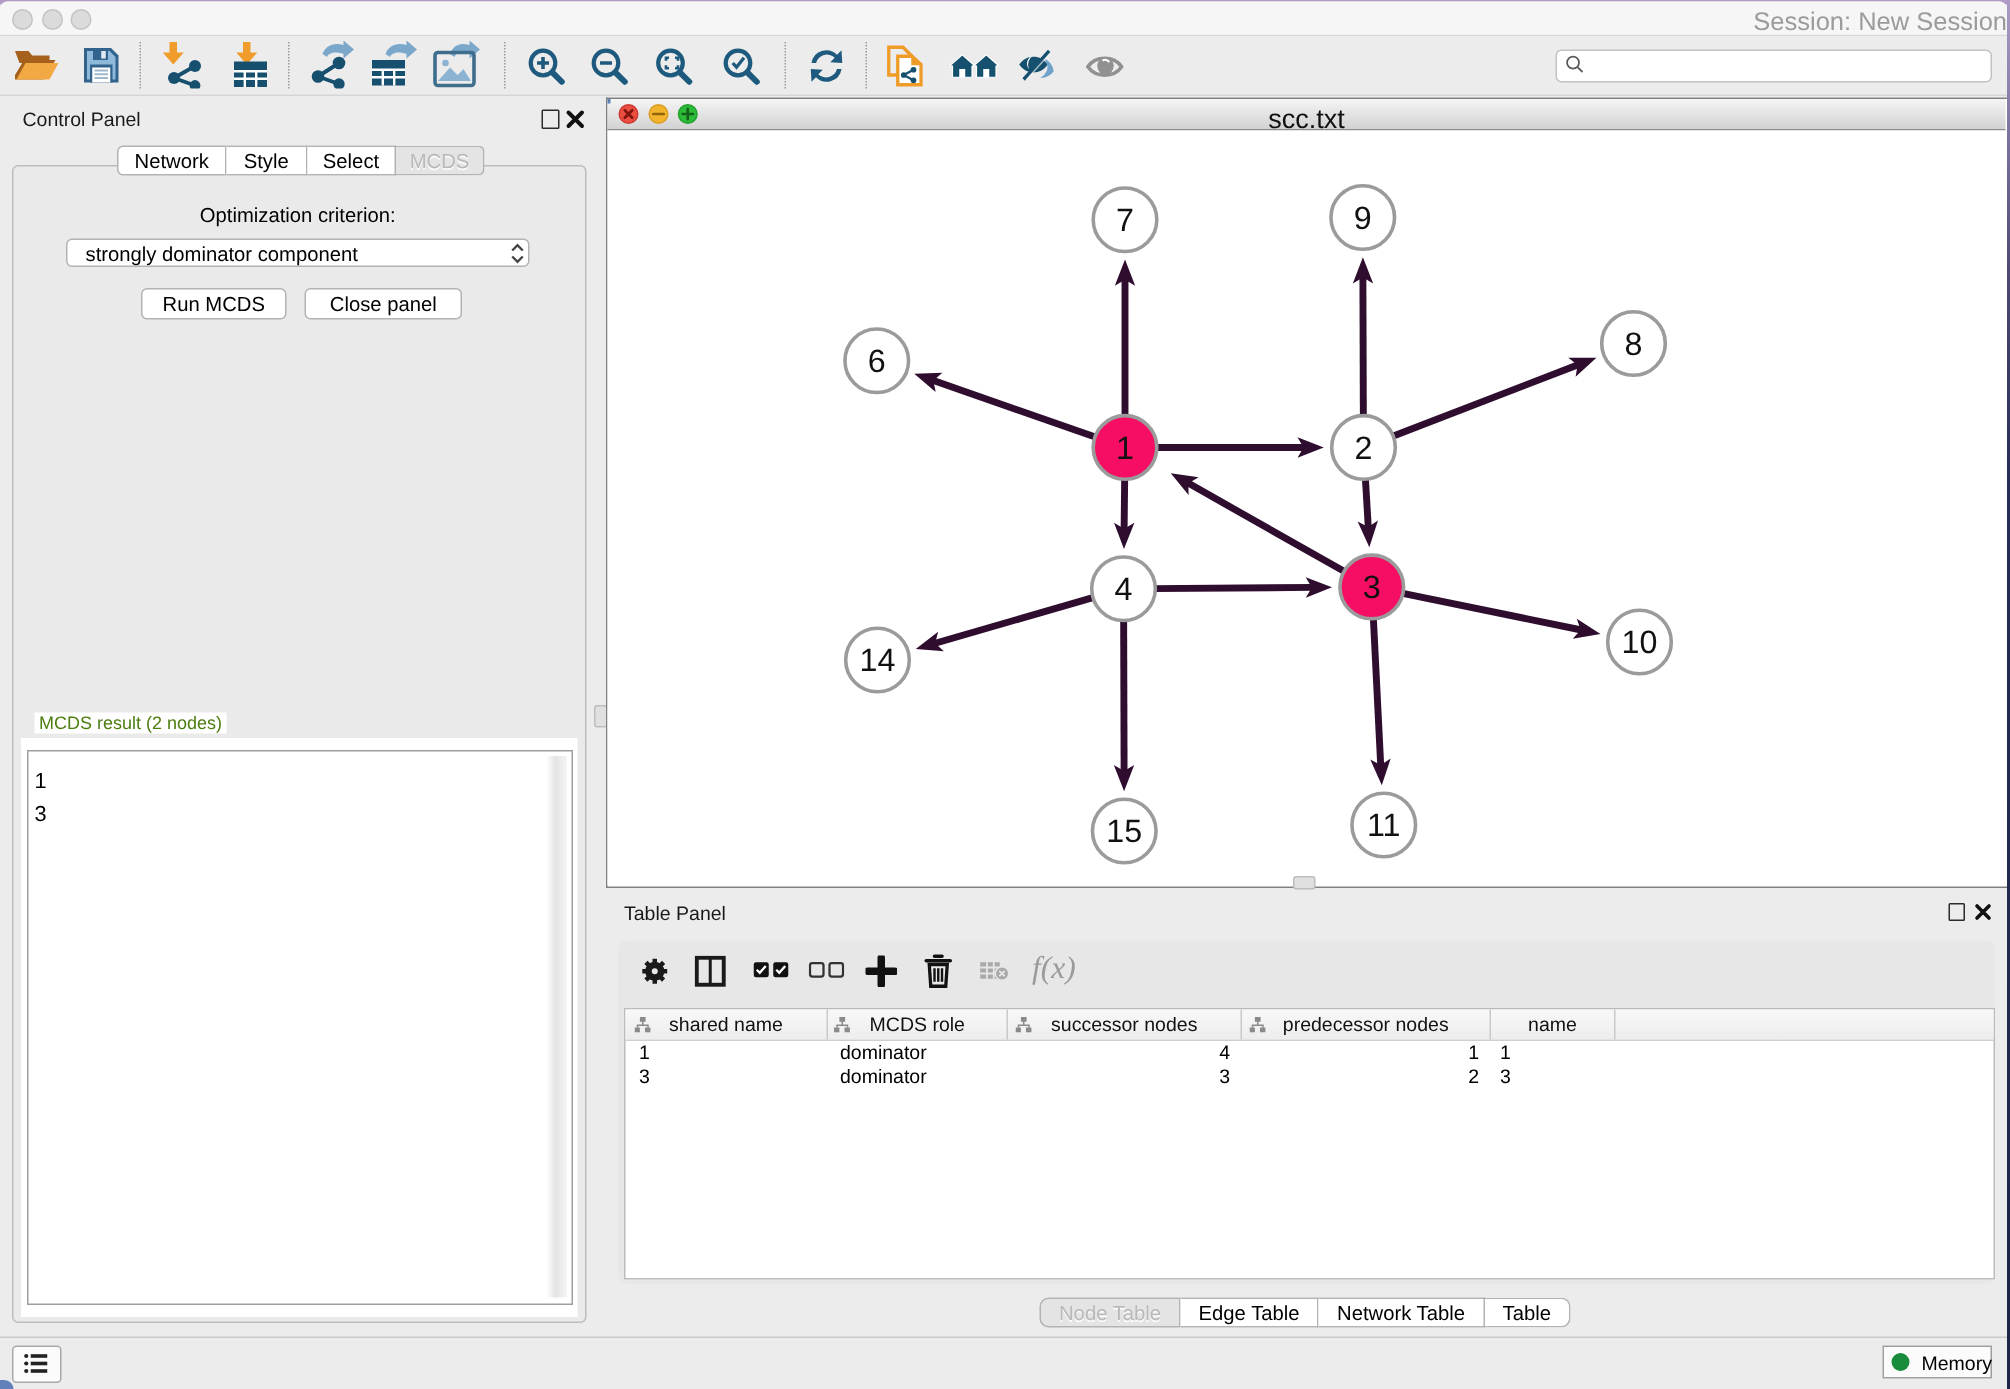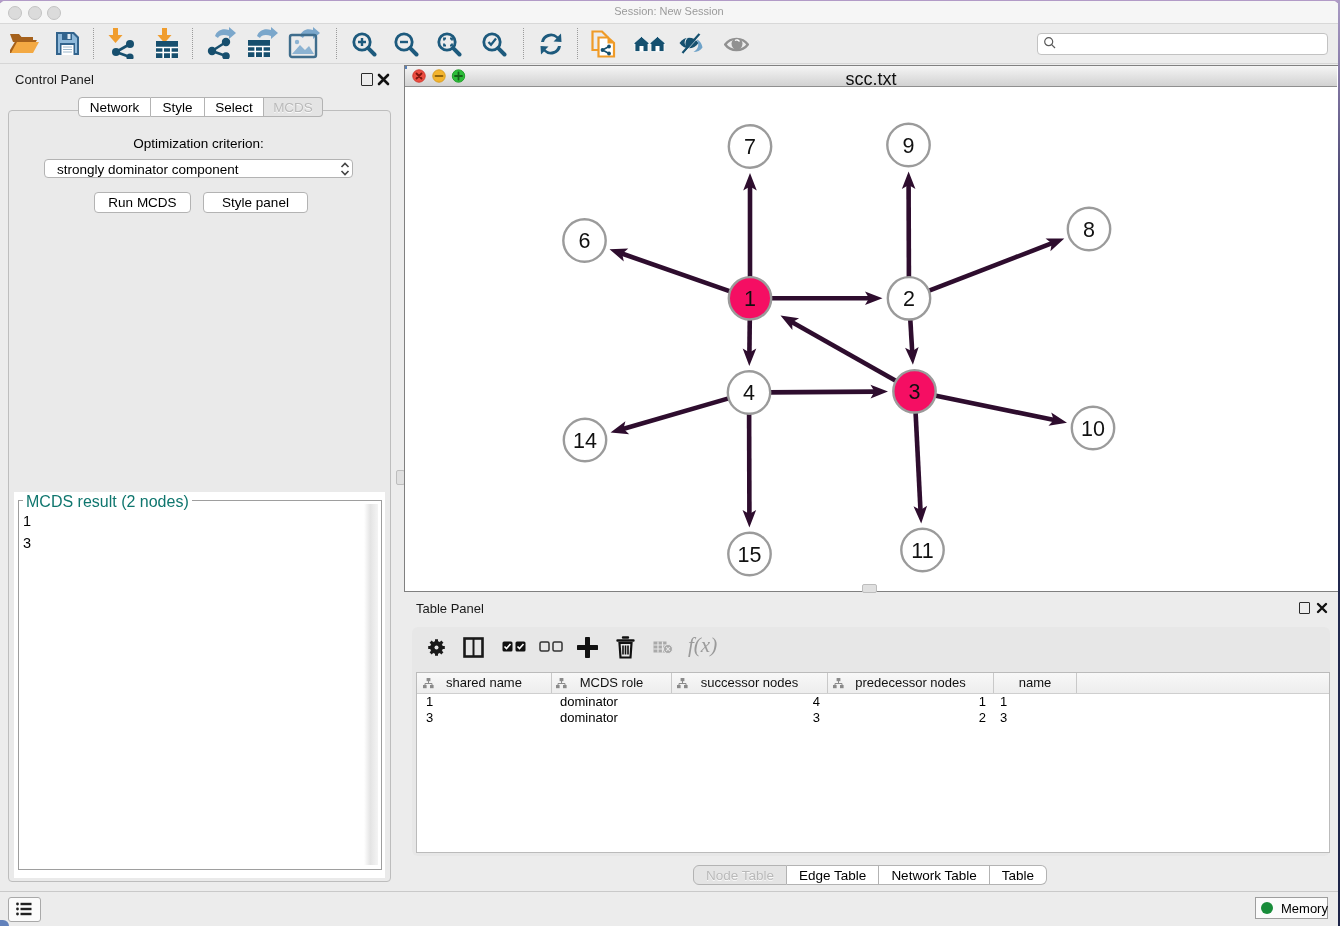--- a/index.html
+++ b/index.html
@@ -30,7 +30,7 @@
 <div class="abs tl" style="left:8px;top:6px;width:12px;height:12px;background:#dbdbdb;border:1px solid #c3c3c3"></div>
 <div class="abs tl" style="left:28px;top:6px;width:12px;height:12px;background:#dbdbdb;border:1px solid #c3c3c3"></div>
 <div class="abs tl" style="left:47px;top:6px;width:12px;height:12px;background:#dbdbdb;border:1px solid #c3c3c3"></div>
-<div class="abs" style="left:0;top:5px;width:1338px;text-align:center;font-size:11px;color:#9b9b9b">Session: New Session</div>
+<div class="abs" style="left:0;top:5px;width:1338px;text-align:right;font-size:17px;color:#9b9b9b">Session: New Session</div>
 
 <div class="abs" id="toolbar" style="left:0;top:24px;width:1338px;height:39px;background:#ececec;border-bottom:1px solid #d6d6d6"></div>
 

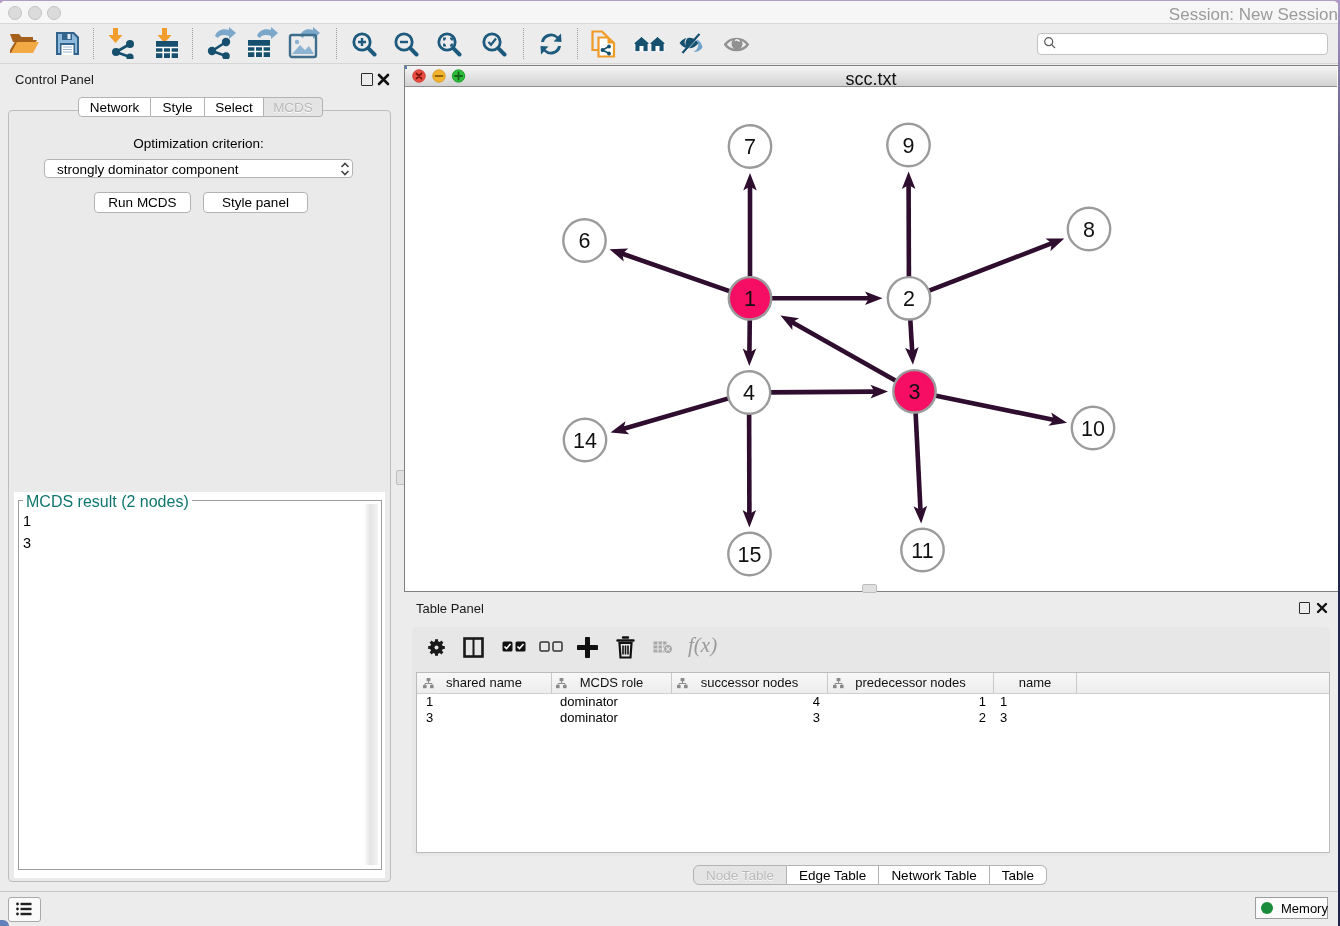--- a/index.html
+++ b/index.html
@@ -185,7 +185,7 @@
     <path d="M2.5 9 L6 12.5 L9.5 9" fill="none" stroke="#444" stroke-width="1.6"></path>
   </svg>
 <div class="btn" style="left:94px;top:192px;width:95px;height:19px;line-height:19px">Run MCDS</div>
-<div class="btn" style="left:203px;top:192px;width:103px;height:19px;line-height:19px">Style panel</div>
+<div class="btn" style="left:203px;top:192px;width:103px;height:19px;line-height:19px">Close panel</div>
 
 <div class="abs" style="left:14px;top:492px;width:371px;height:386px;background:#fff"></div>
 <div class="abs" style="left:18px;top:500px;width:362px;height:368px;border:1px solid #9e9e9e"></div>

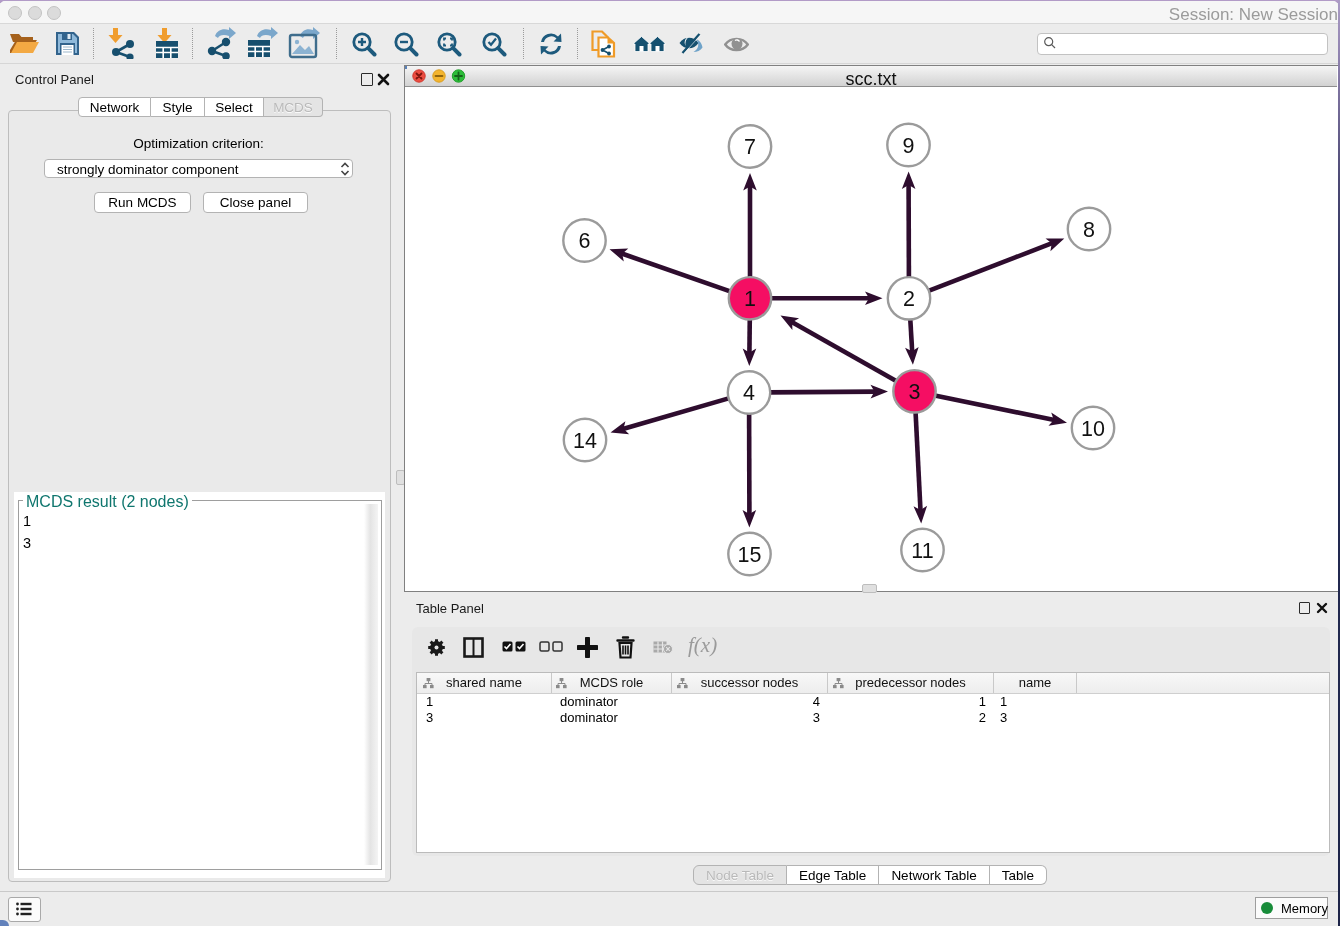--- a/index.html
+++ b/index.html
@@ -189,7 +189,7 @@
 
 <div class="abs" style="left:14px;top:492px;width:371px;height:386px;background:#fff"></div>
 <div class="abs" style="left:18px;top:500px;width:362px;height:368px;border:1px solid #9e9e9e"></div>
-<div class="abs" style="left:23px;top:493px;background:#fff;padding:0 3px;font-size:16px;color:#0f766e">MCDS result (2 nodes)</div>
+<div class="abs" style="left:23px;top:475px;background:#fff;padding:0 3px;font-size:12px;color:#4d7c0f">MCDS result (2 nodes)</div>
 <div class="abs" style="left:364px;top:504px;width:14px;height:361px;background:linear-gradient(90deg,#ffffff,#e4e4e4 45%,#f4f4f4)"></div>
 <div class="abs" style="left:23px;top:510px;font-size:14.5px;line-height:22px;color:#000">1<br>3</div>
 

